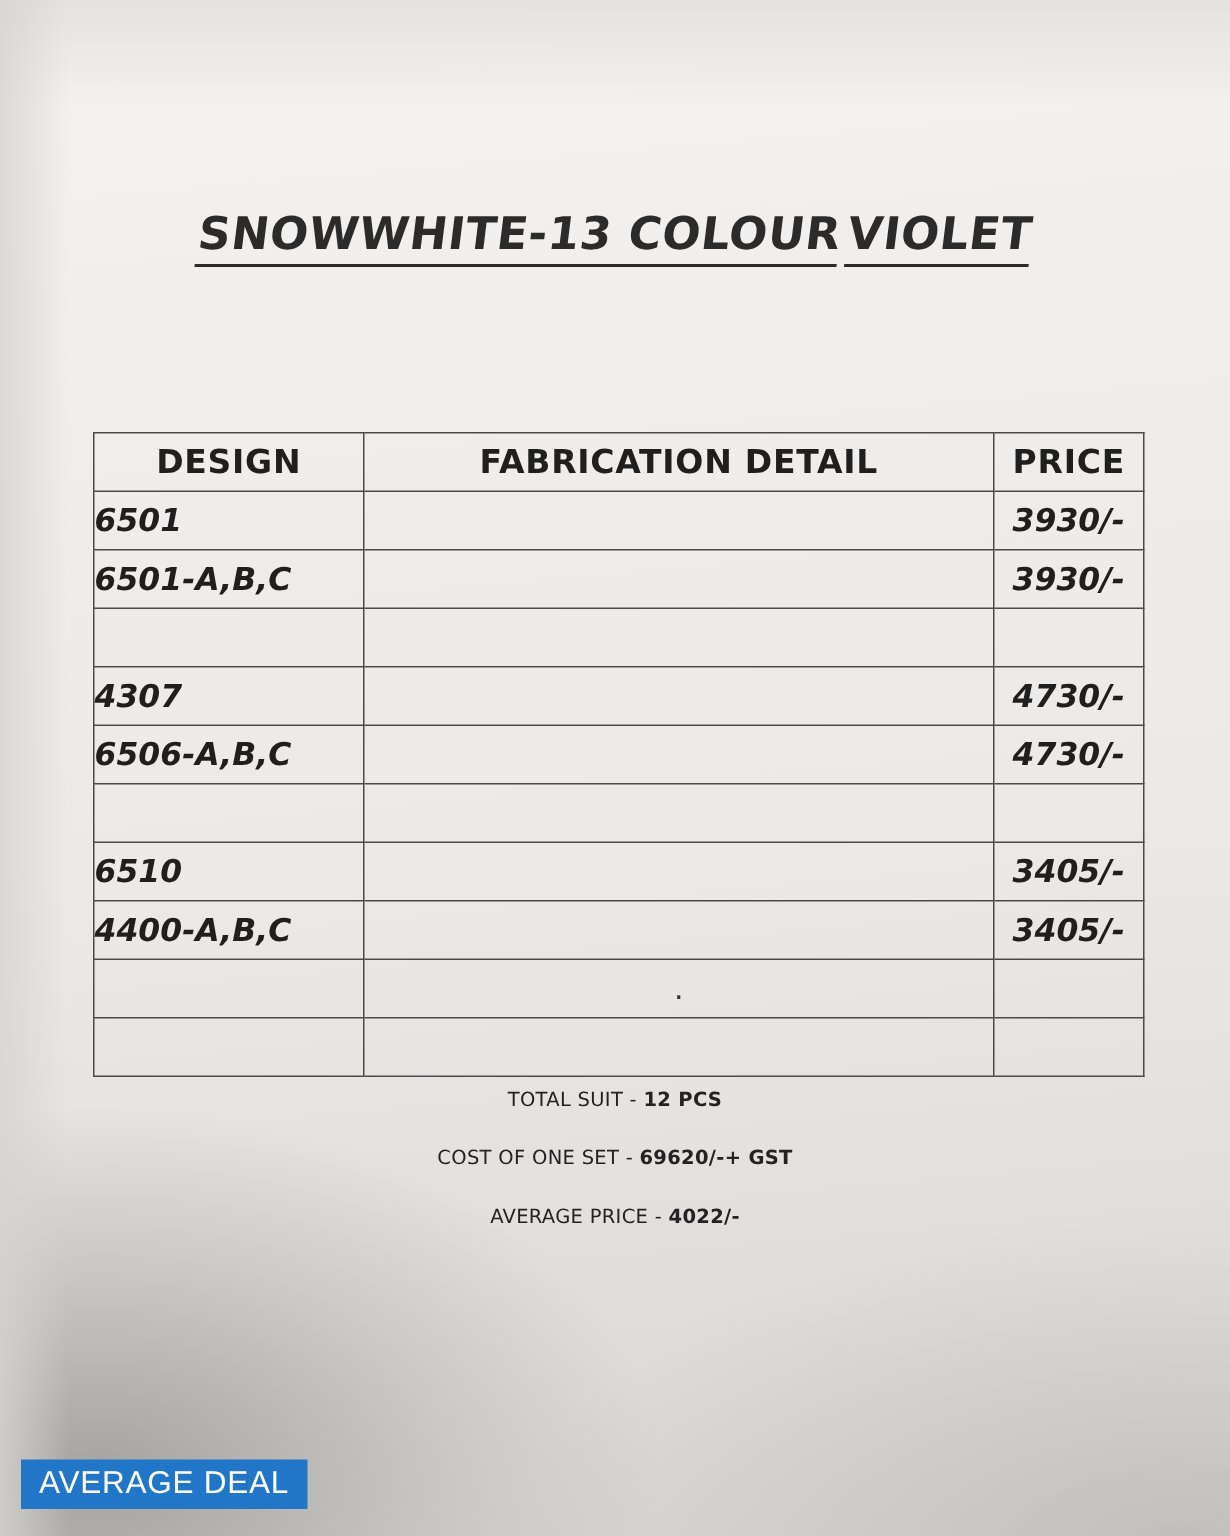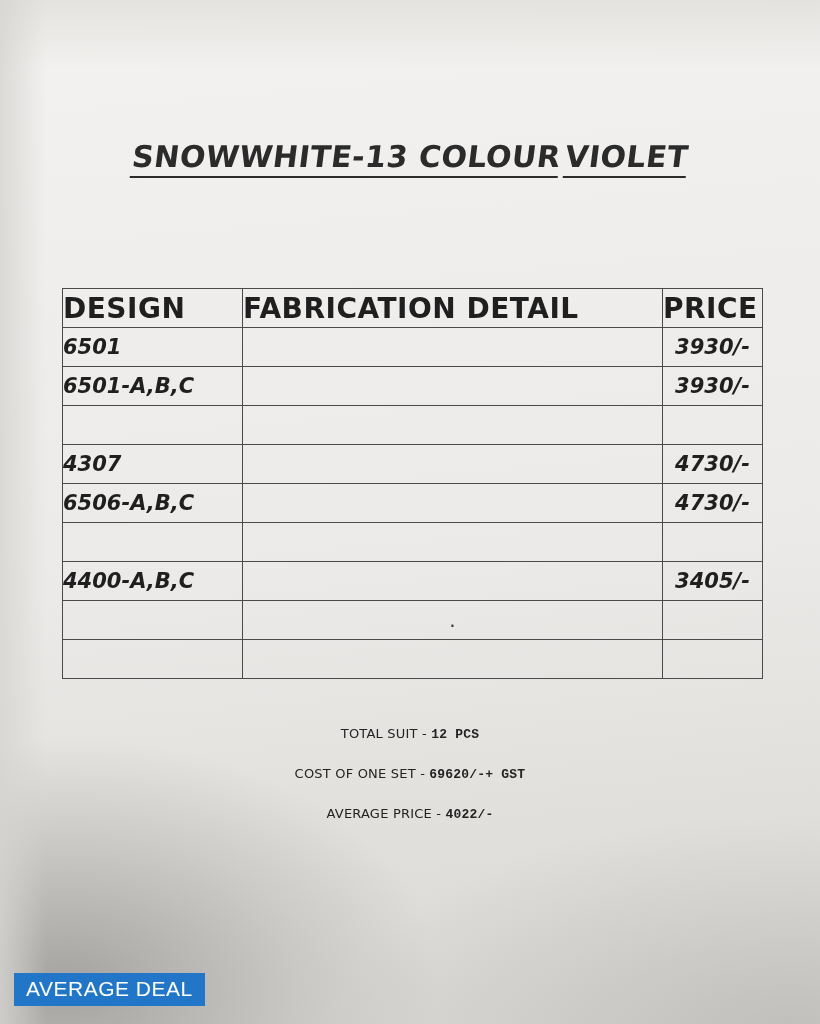--- a/index.html
+++ b/index.html
@@ -92,8 +92,9 @@
   .hdr {
     font-family: "DejaVu Sans", sans-serif;
     font-weight: bold;
-    font-size: 28px;
-    color: #1f1f1f;
+    font-size: 22px;
+    color: #1f1f1f;
+    text-align: center;
     letter-spacing: 0.5px;
   }
   .hdr-row td { height: 44px; }

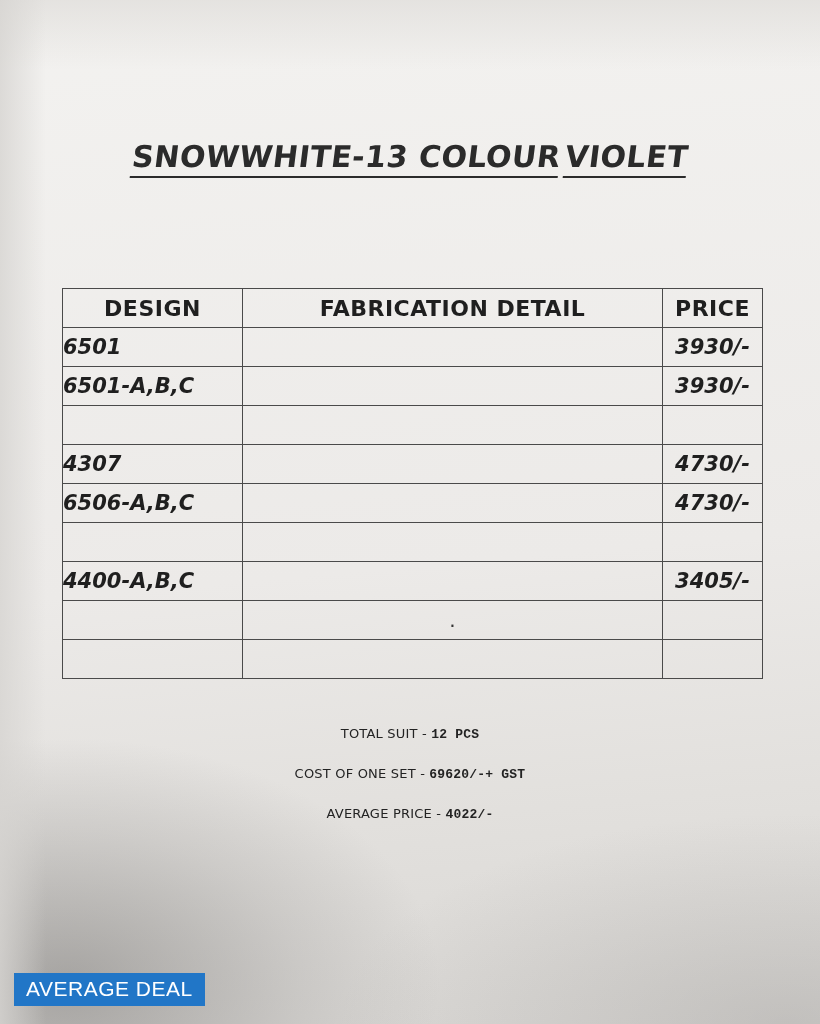--- a/index.html
+++ b/index.html
@@ -219,6 +219,11 @@
         </tr>
 
         <tr>
+          <td class="cell-design">6510</td>
+          <td class="cell-fab"></td>
+          <td class="cell-price">3405/-</td>
+        </tr>
+        <tr>
           <td class="cell-design">4400-A,B,C</td>
           <td class="cell-fab"></td>
           <td class="cell-price">3405/-</td>

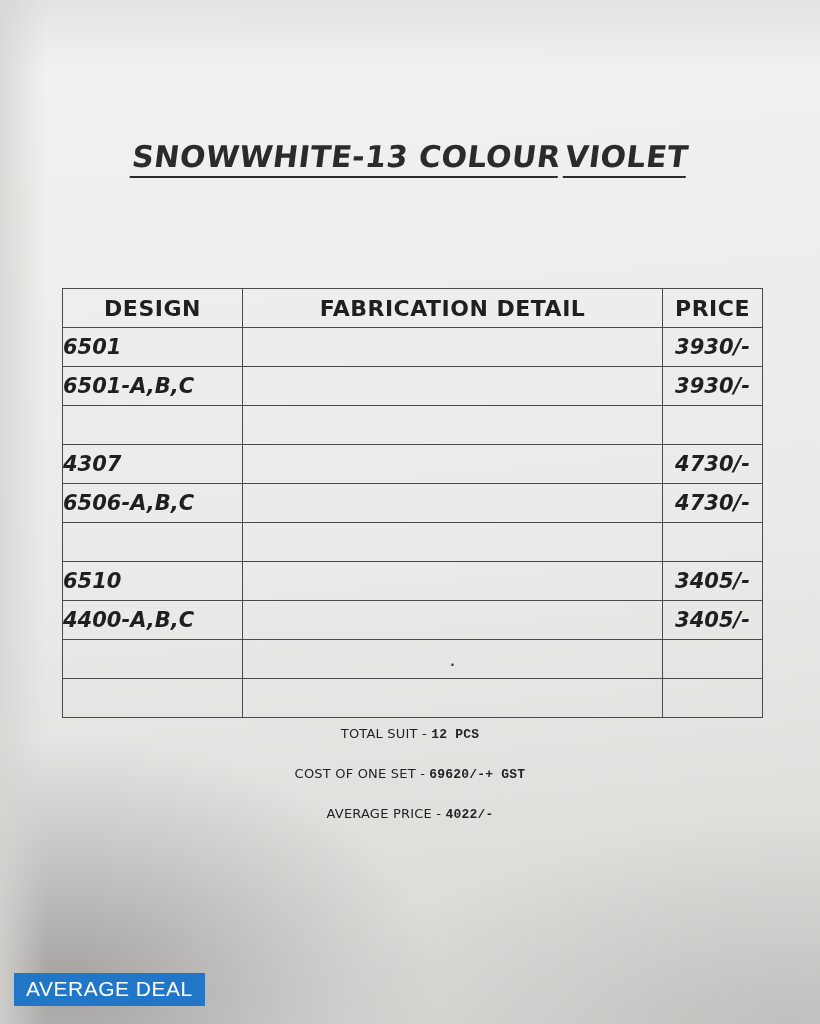--- a/index.html
+++ b/index.html
@@ -144,7 +144,6 @@
   }
   .footer-line b {
     font-weight: bold;
-    font-family: Liberation Mono, monospace;
   }
 
   .watermark {

